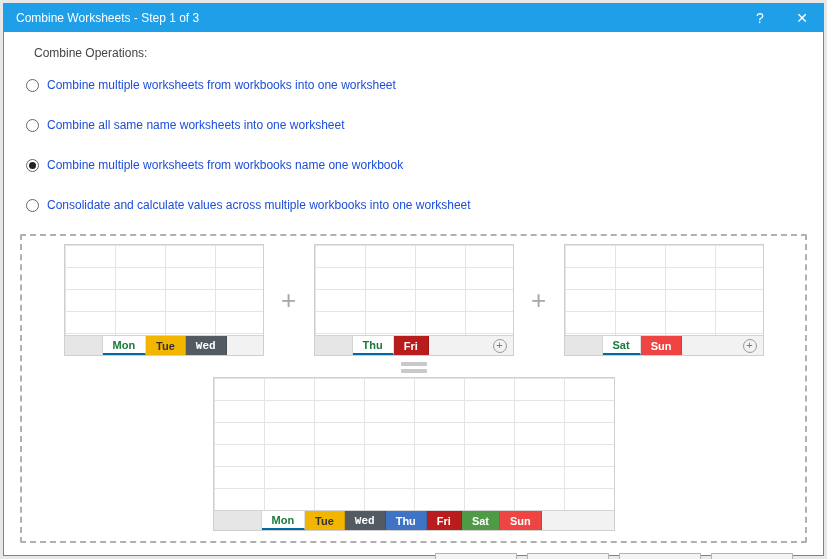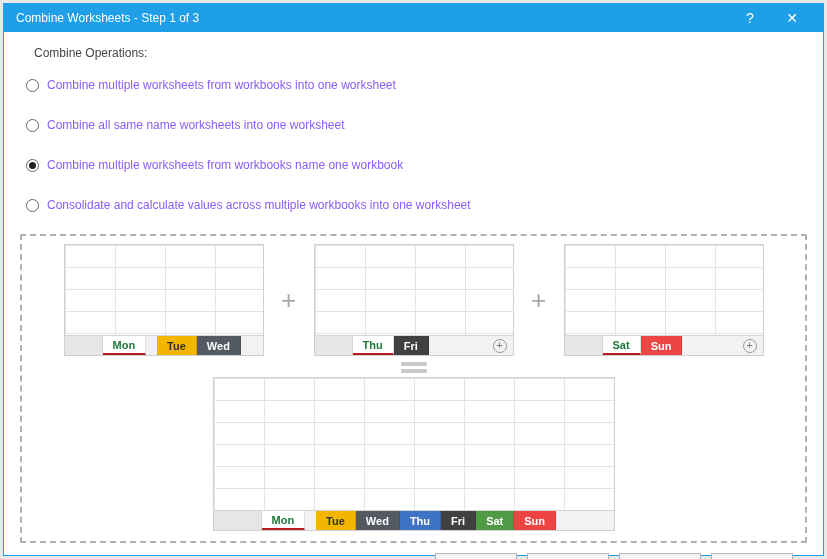--- a/index.html
+++ b/index.html
@@ -27,7 +27,7 @@
     color: #fff;
     display: flex;
     align-items: center;
-    padding: 0 10px 0 12px;
+    padding: 0 0 0 12px;
     font-size: 12px;
   }
   .titlebar .title { flex: 1; }

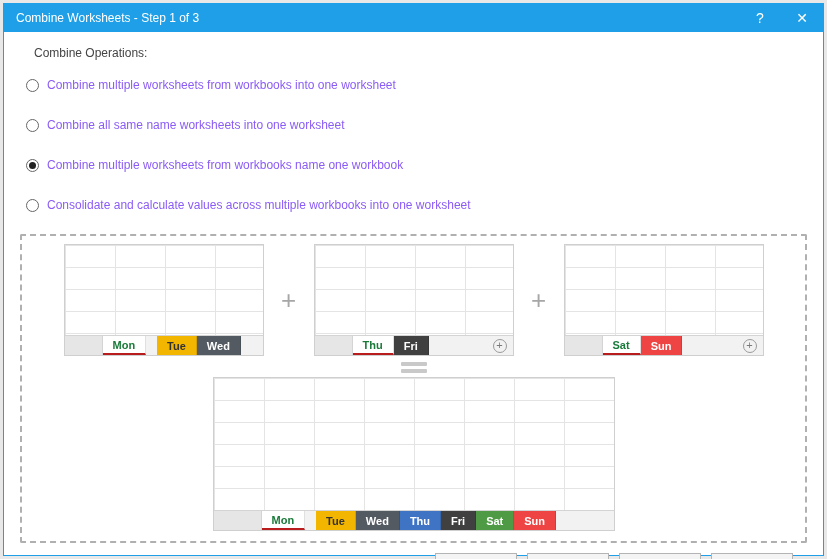--- a/index.html
+++ b/index.html
@@ -58,7 +58,7 @@
     align-items: center;
     gap: 8px;
     margin: 10px 0 16px 6px;
-    color: #8b5cf6;
+    color: #1d4ed8;
   }
   .radio {
     width: 13px; height: 13px;

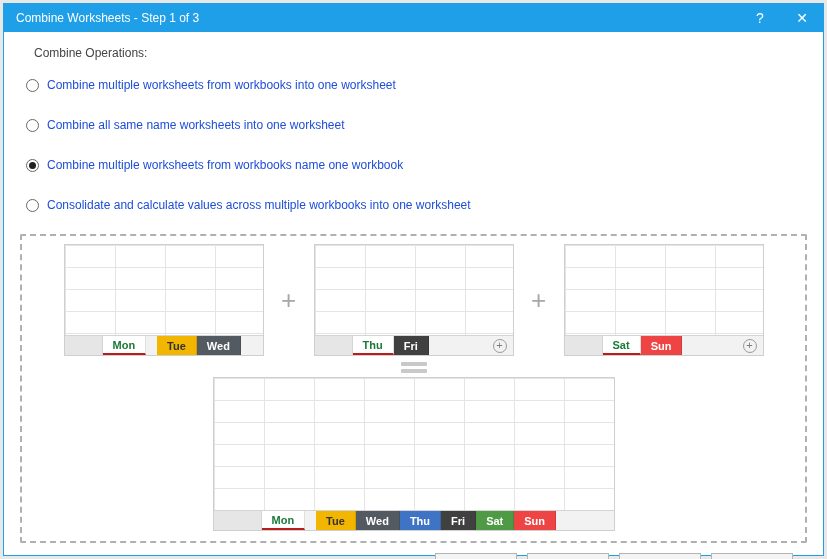--- a/index.html
+++ b/index.html
@@ -156,7 +156,7 @@
   }
   .tab.active {
     background: #fff !important;
-    border-bottom: 2px solid #b91c1c;
+    border-bottom: 2px solid #0369a1;
     color: #1a7a3a;
     border-top: none;
   }

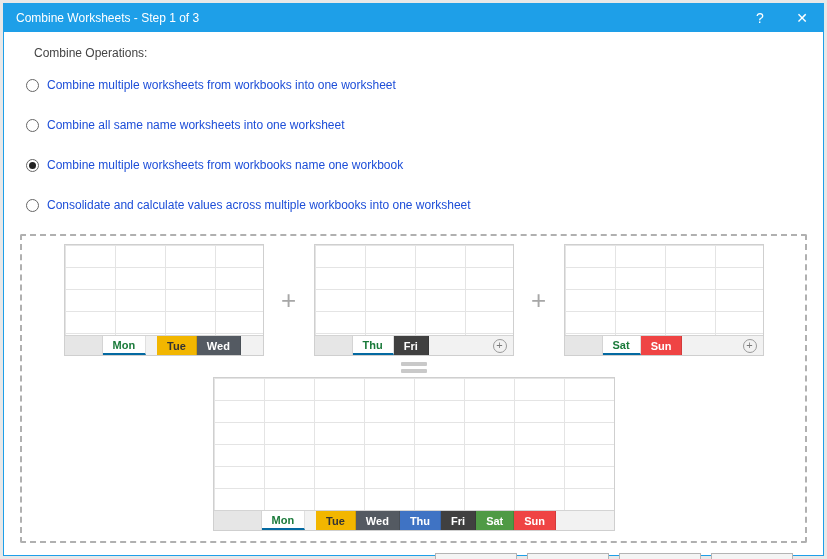--- a/index.html
+++ b/index.html
@@ -162,7 +162,7 @@
   }
   .tab.mon.active { color:#1a7a3a; }
   .tab.mon { background:#fff; color:#1a7a3a; }
-  .tab.tue { background:#f2b600; color:#333;margin-left:11px; }
+  .tab.tue { background:#f2b600; color:#333; }
   .tab.wed { background:#545a62; }
   .tab.thu { background:#3f73c4; }
   .tab.fri { background:#404040; }

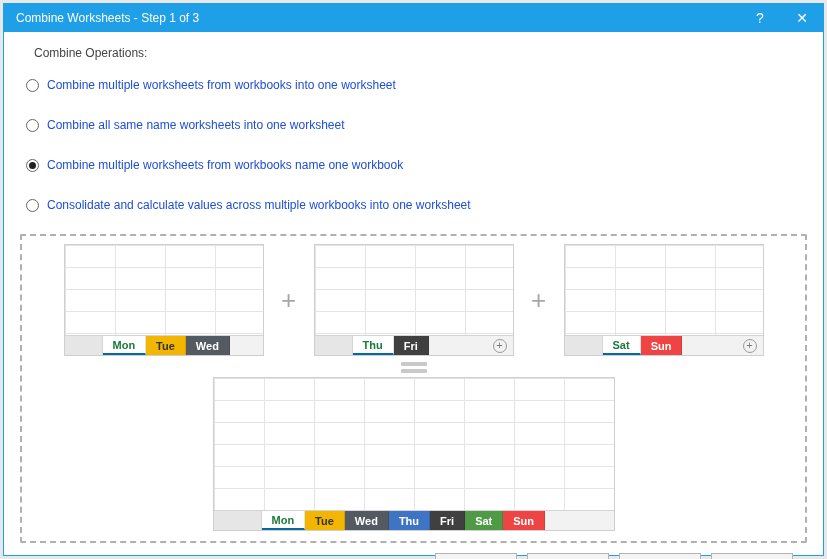--- a/index.html
+++ b/index.html
@@ -163,7 +163,7 @@
   .tab.mon.active { color:#1a7a3a; }
   .tab.mon { background:#fff; color:#1a7a3a; }
   .tab.tue { background:#f2b600; color:#333; }
-  .tab.wed { background:#545a62; }
+  .tab.wed { background:#545a62;font-family:Liberation Mono, monospace; }
   .tab.thu { background:#3f73c4; }
   .tab.fri { background:#404040; }
   .tab.sat { background:#4f9a45; }

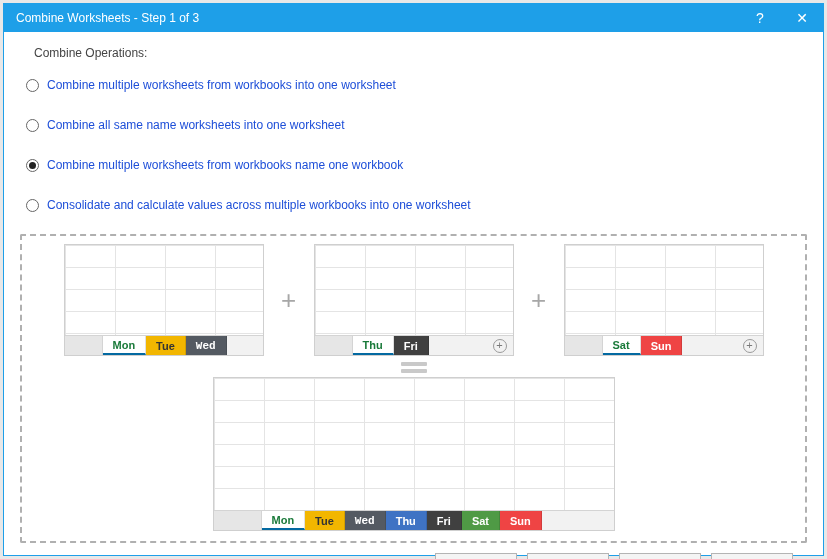--- a/index.html
+++ b/index.html
@@ -165,7 +165,7 @@
   .tab.tue { background:#f2b600; color:#333; }
   .tab.wed { background:#545a62;font-family:Liberation Mono, monospace; }
   .tab.thu { background:#3f73c4; }
-  .tab.fri { background:#404040; }
+  .tab.fri { background:#b91c1c; }
   .tab.sat { background:#4f9a45; }
   .tab.sun { background:#ef4444; }
   .addtab {

